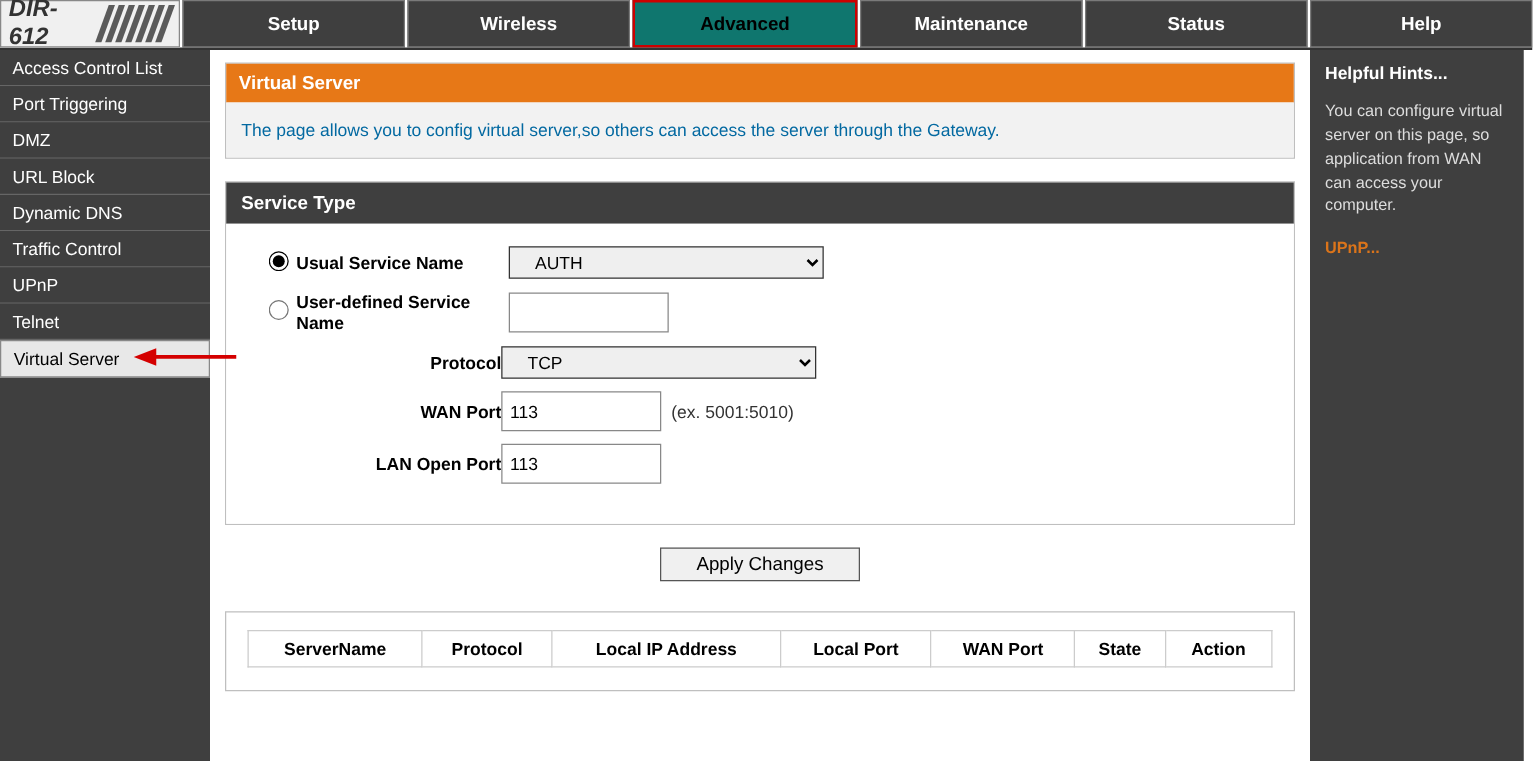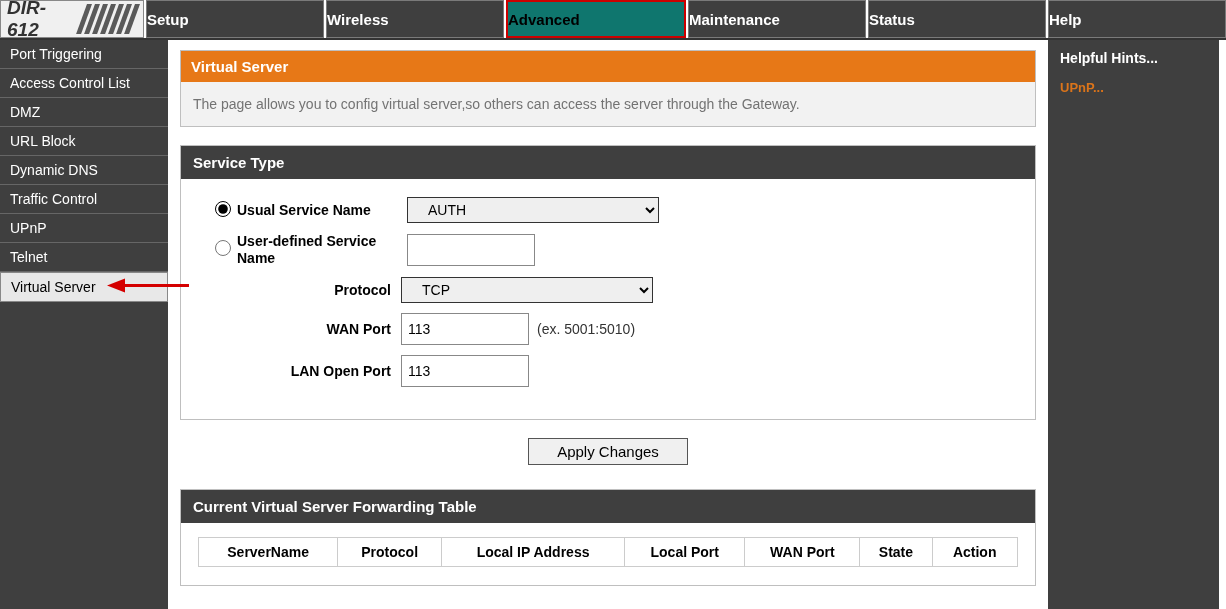--- a/index.html
+++ b/index.html
@@ -47,7 +47,7 @@
     font-weight: bold;
     display: flex;
     align-items: center;
-    justify-content: flex-start;
+    justify-content: center;
     border: 1px solid #7a7a7a;
     cursor: pointer;
     font-size: 15px;

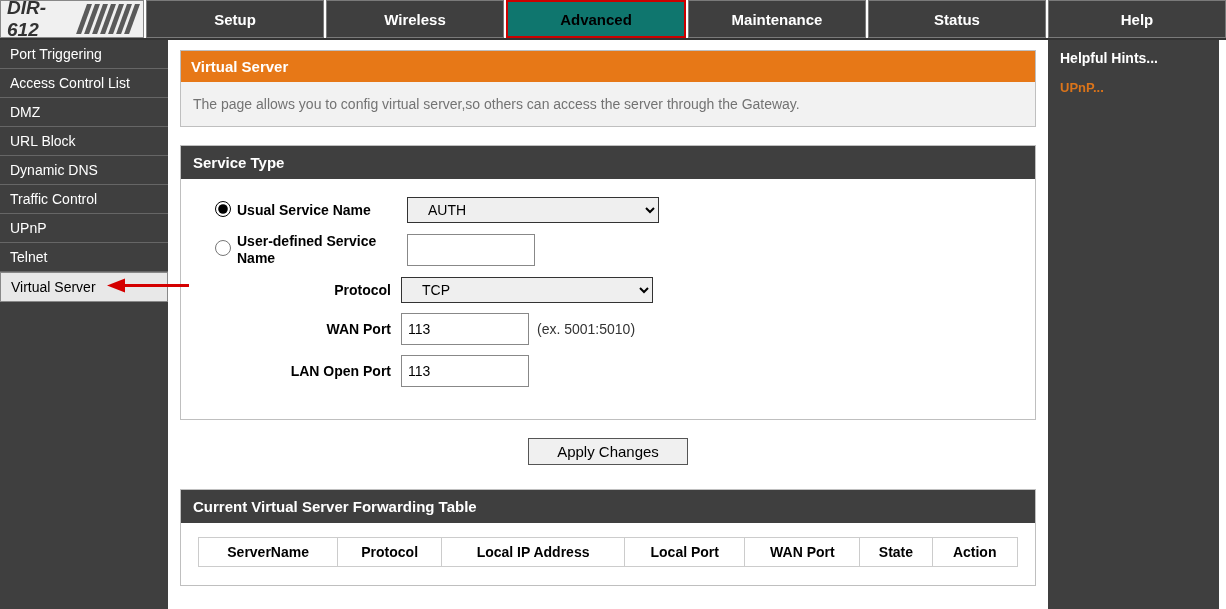--- a/index.html
+++ b/index.html
@@ -261,8 +261,8 @@
 <div class="body-row">
 
   <div class="sidebar">
+    <div class="sidebar-item"><span>Access Control List</span></div>
     <div class="sidebar-item"><span>Port Triggering</span></div>
-    <div class="sidebar-item"><span>Access Control List</span></div>
     <div class="sidebar-item"><span>DMZ</span></div>
     <div class="sidebar-item"><span>URL Block</span></div>
     <div class="sidebar-item"><span>Dynamic DNS</span></div>

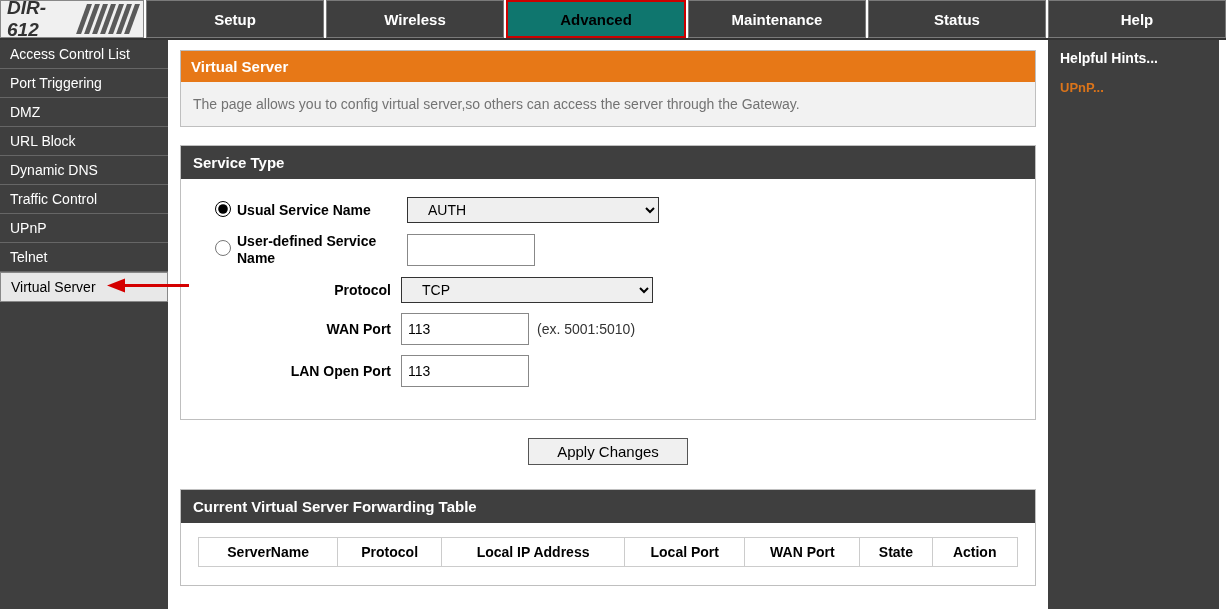--- a/index.html
+++ b/index.html
@@ -368,6 +368,7 @@
 
   <div class="rightcol">
     <div class="rightcol-title">Helpful Hints...</div>
+    <div class="rightcol-text">You can configure virtual server on this page, so application from WAN can access your computer.</div>
     <div class="more-link">UPnP...</div>
   </div>
 

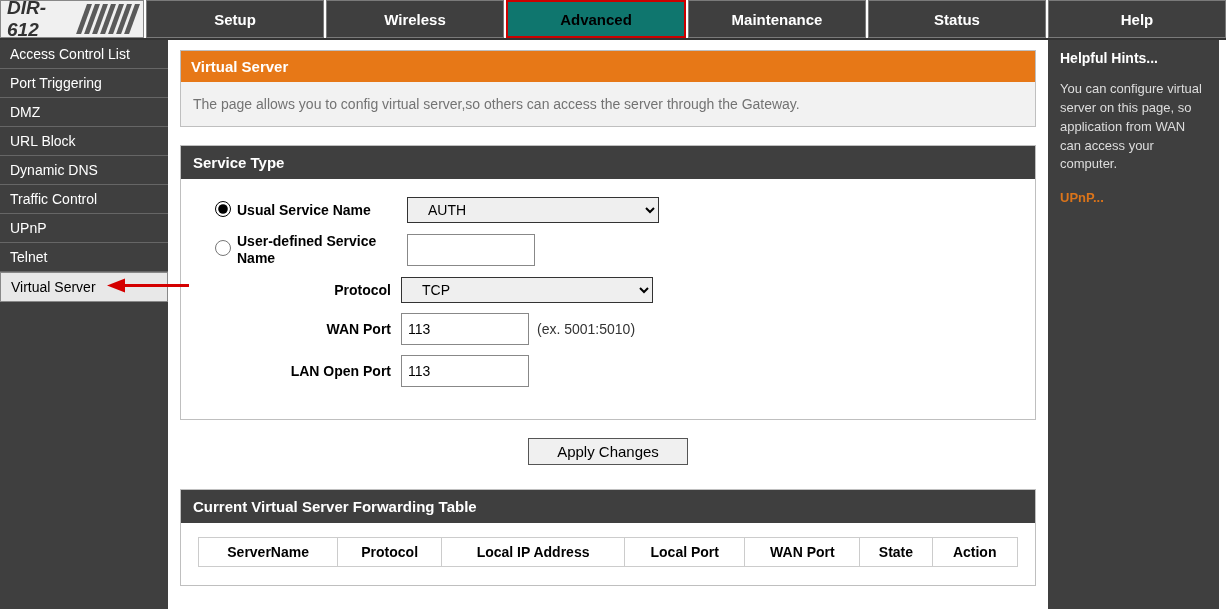--- a/index.html
+++ b/index.html
@@ -116,7 +116,7 @@
   .panel-desc {
     background: #f2f2f2;
     padding: 14px 12px;
-    color: #737373;
+    color: #0369a1;
   }
   .panel-body {
     background: #fff;

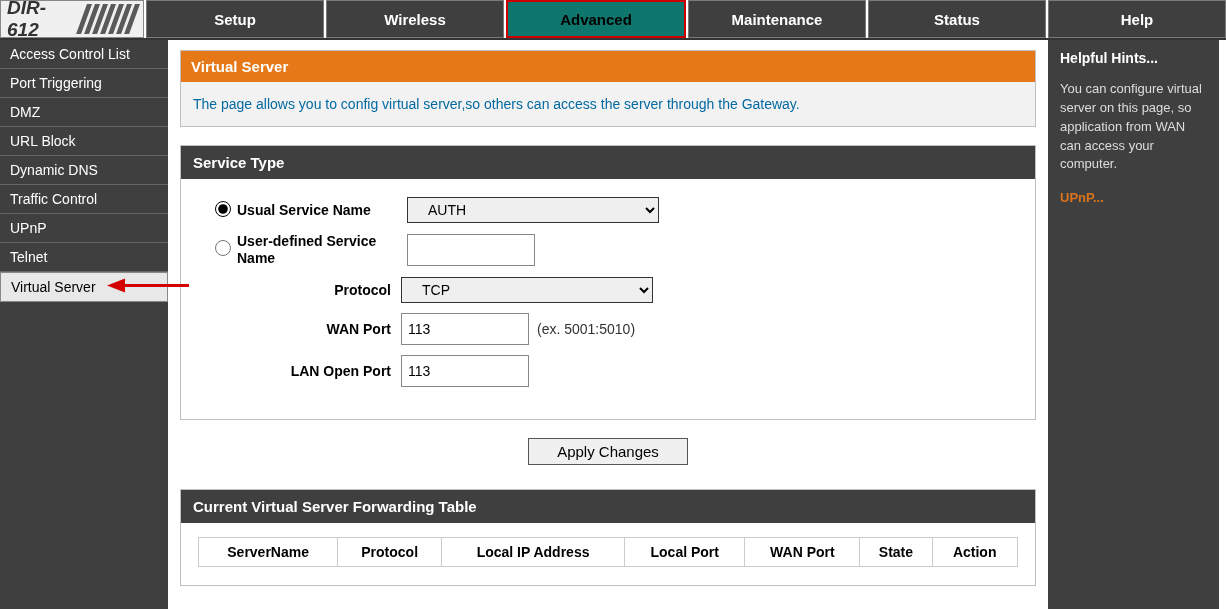--- a/index.html
+++ b/index.html
@@ -131,7 +131,6 @@
     width: 200px;
     text-align: right;
     font-weight: bold;
-    padding-right: 10px;
   }
   .form-label.tall {
     line-height: 1.2;

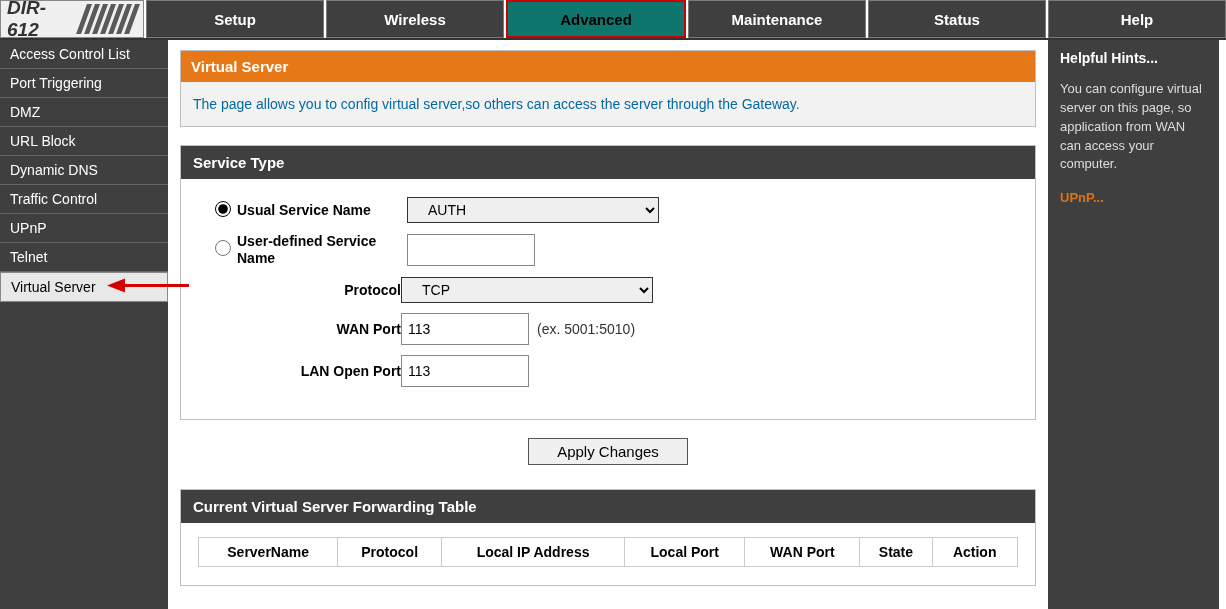--- a/index.html
+++ b/index.html
@@ -347,7 +347,6 @@
     </div>
 
     <div class="panel">
-      <div class="panel-header-dark">Current Virtual Server Forwarding Table</div>
       <table class="table">
         <thead>
           <tr>

